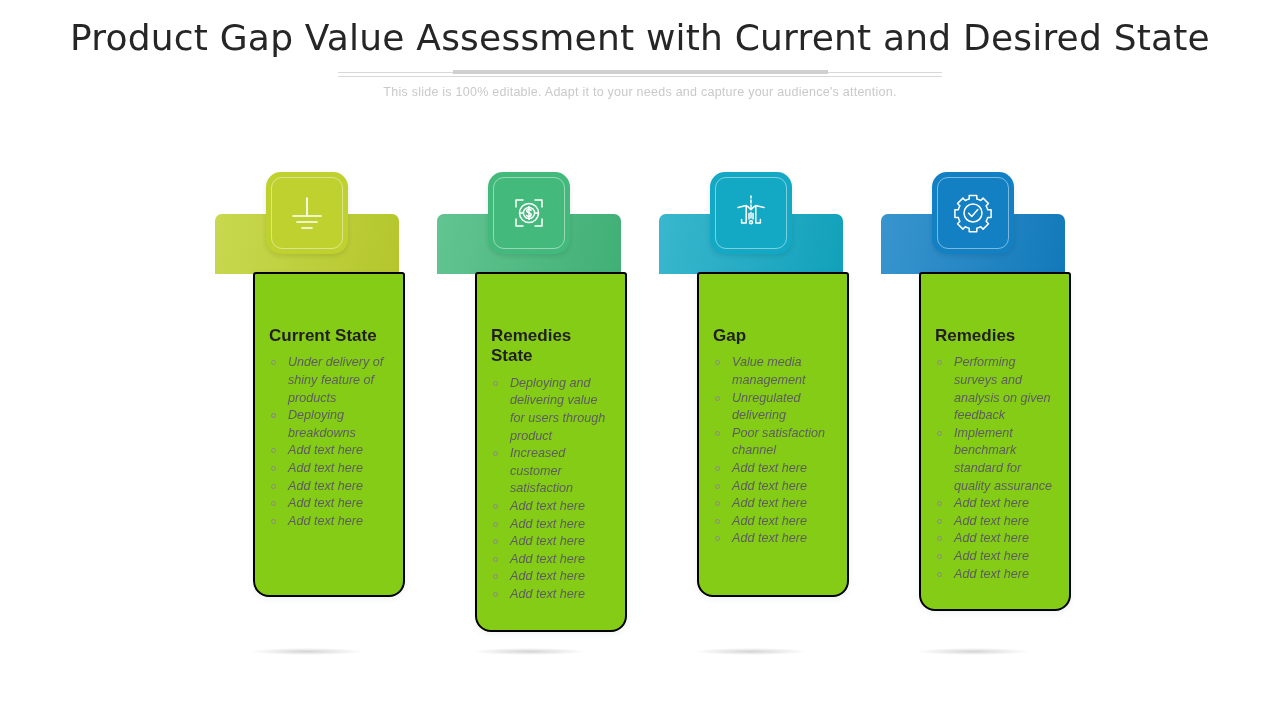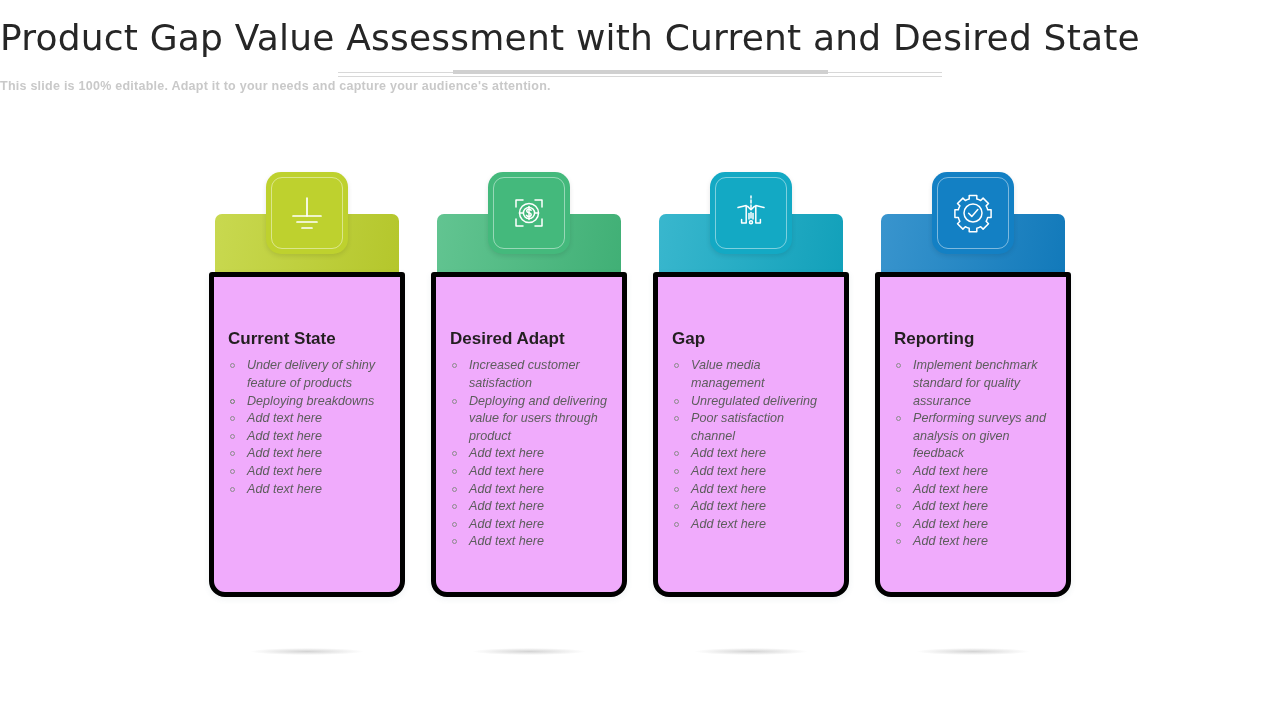--- a/index.html
+++ b/index.html
@@ -18,6 +18,7 @@
   
   .header {
     padding-top: 18px;
+    text-align: center;
   }
   .slide-title {
     font-family: "DejaVu Sans", sans-serif;

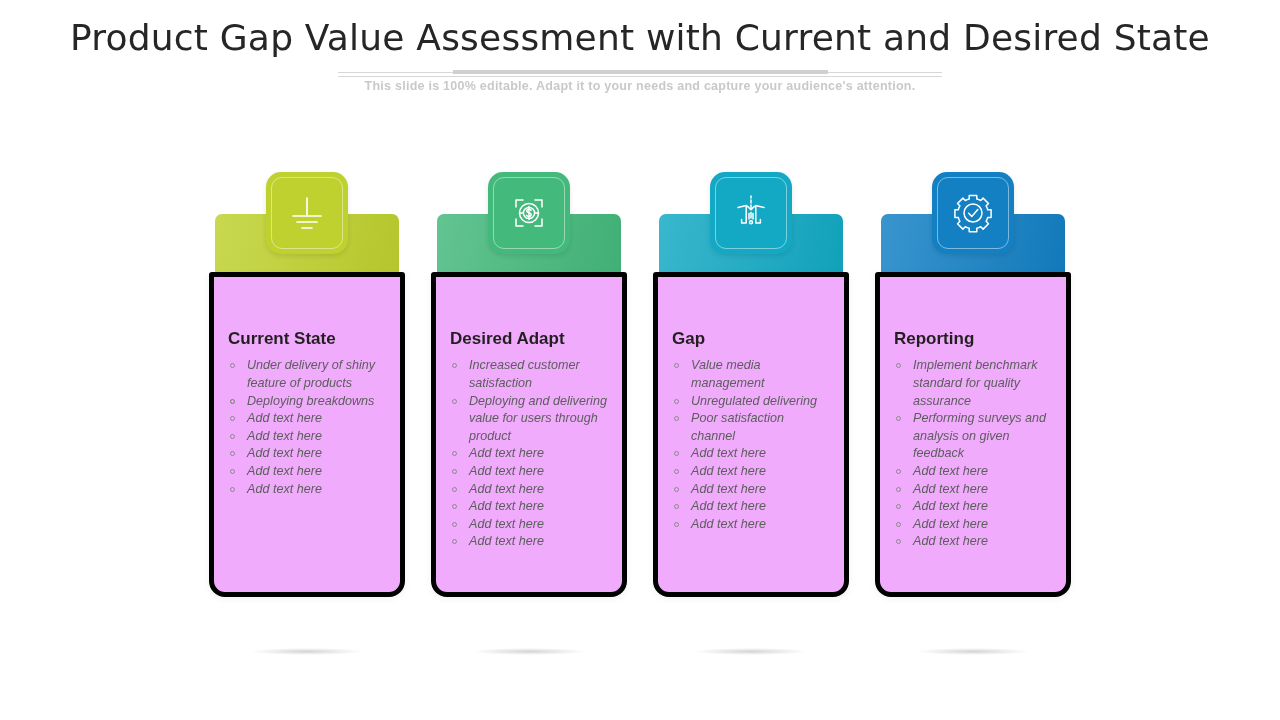--- a/index.html
+++ b/index.html
@@ -54,11 +54,11 @@
     background: #d0d0d0;
   }
   .slide-subtitle {
-    margin: 2px 0 0 0;
+    margin: 8px 0 0 0;
     font-size: 12.5px;
     color: #c9c9c9;
     letter-spacing: 0.25px;
-    font-weight: 700;
+    font-weight: 400;
   }
 
   

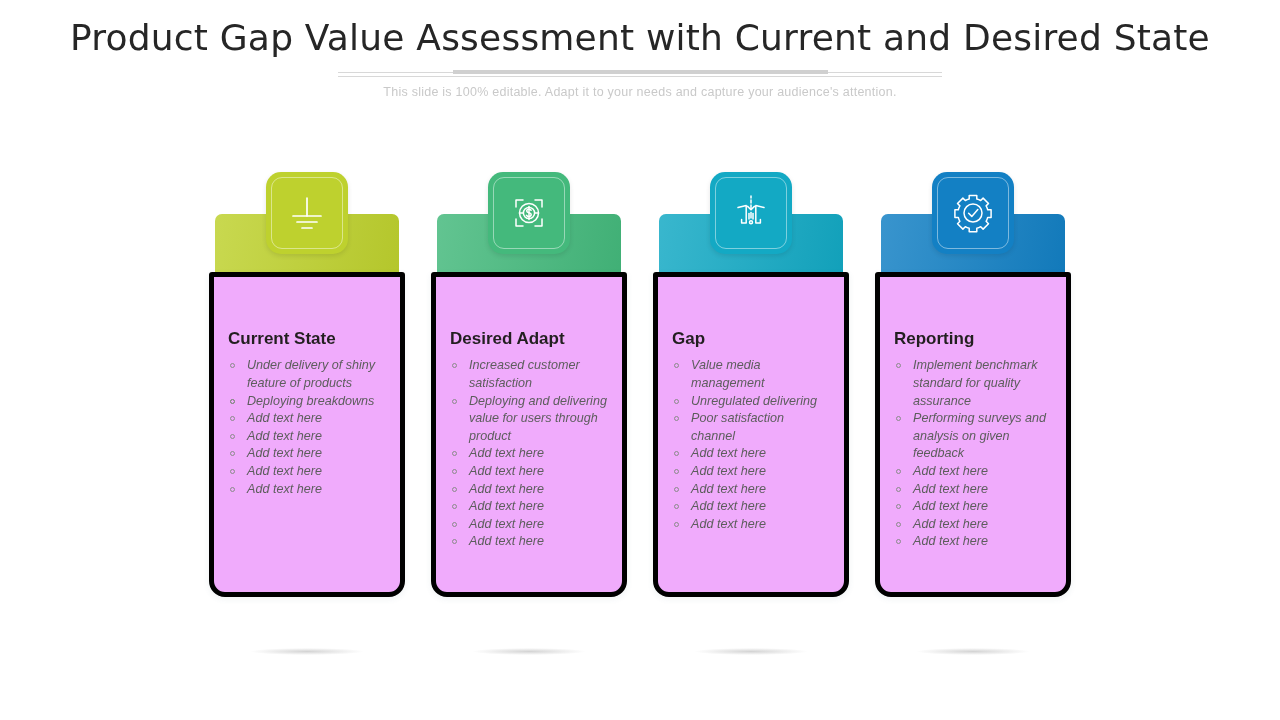--- a/index.html
+++ b/index.html
@@ -126,13 +126,14 @@
     position: relative;
     z-index: 2;
     margin-top: -2px;
-    background: #f0abfc;
-    border: 5px solid #000000;
+    background: #84cc16;
+    border: 2px solid #000000;
     border-radius: 3px 3px 16px 16px;
     box-shadow: 0 2px 6px rgba(80,110,130,0.09);
     min-height: 325px;
     padding: 52px 14px 26px 14px;
     box-sizing: border-box;
+    margin-left: 44px;
   }
 
   .card-title {

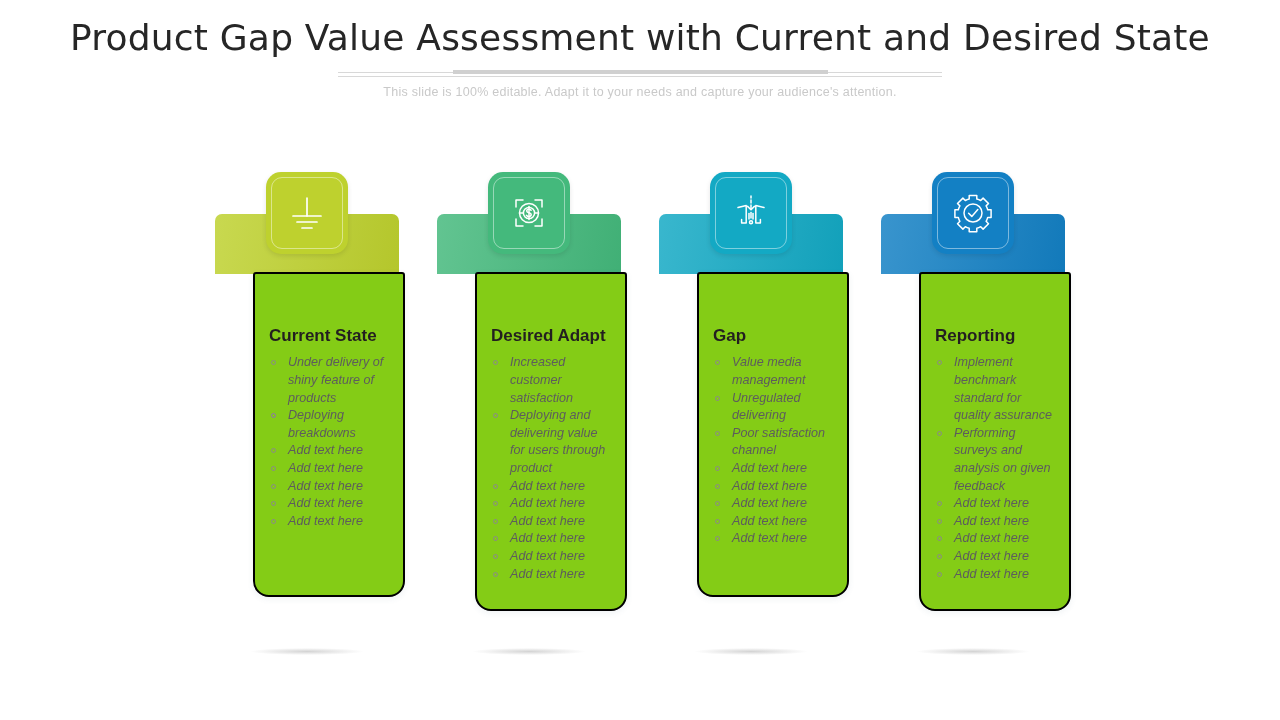--- a/index.html
+++ b/index.html
@@ -252,7 +252,7 @@
       </svg>
     </div>
     <div class="card-body">
-      <h2 class="card-title">Desired Adapt</h2>
+      <h2 class="card-title">Remedies State</h2>
       <ul class="bullet-list">
         <li><span class="bullet-marker"></span><span>Increased customer satisfaction</span></li>
         <li><span class="bullet-marker"></span><span>Deploying and delivering value for users through product</span></li>

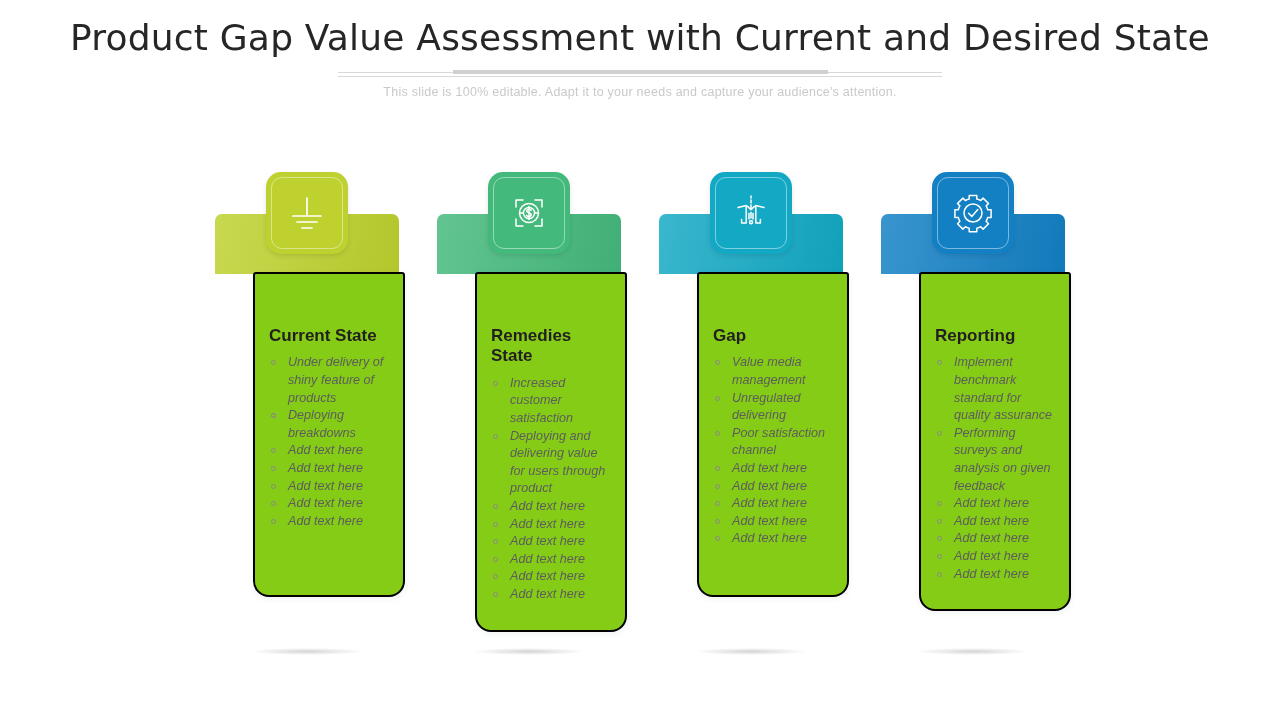--- a/index.html
+++ b/index.html
@@ -309,7 +309,7 @@
       </svg>
     </div>
     <div class="card-body">
-      <h2 class="card-title">Reporting</h2>
+      <h2 class="card-title">Remedies</h2>
       <ul class="bullet-list">
         <li><span class="bullet-marker"></span><span>Implement benchmark standard for quality assurance</span></li>
         <li><span class="bullet-marker"></span><span>Performing surveys and analysis on given feedback</span></li>

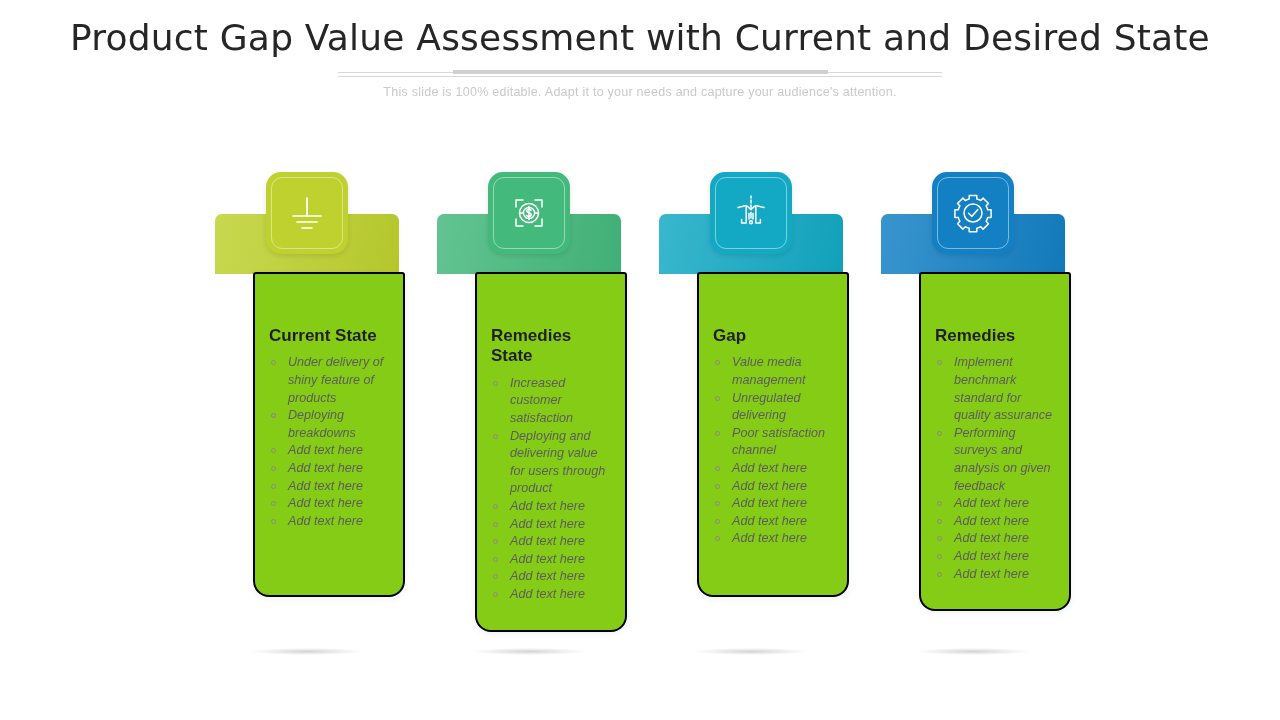--- a/index.html
+++ b/index.html
@@ -311,8 +311,8 @@
     <div class="card-body">
       <h2 class="card-title">Remedies</h2>
       <ul class="bullet-list">
+        <li><span class="bullet-marker"></span><span>Performing surveys and analysis on given feedback</span></li>
         <li><span class="bullet-marker"></span><span>Implement benchmark standard for quality assurance</span></li>
-        <li><span class="bullet-marker"></span><span>Performing surveys and analysis on given feedback</span></li>
         <li><span class="bullet-marker"></span><span>Add text here</span></li>
         <li><span class="bullet-marker"></span><span>Add text here</span></li>
         <li><span class="bullet-marker"></span><span>Add text here</span></li>

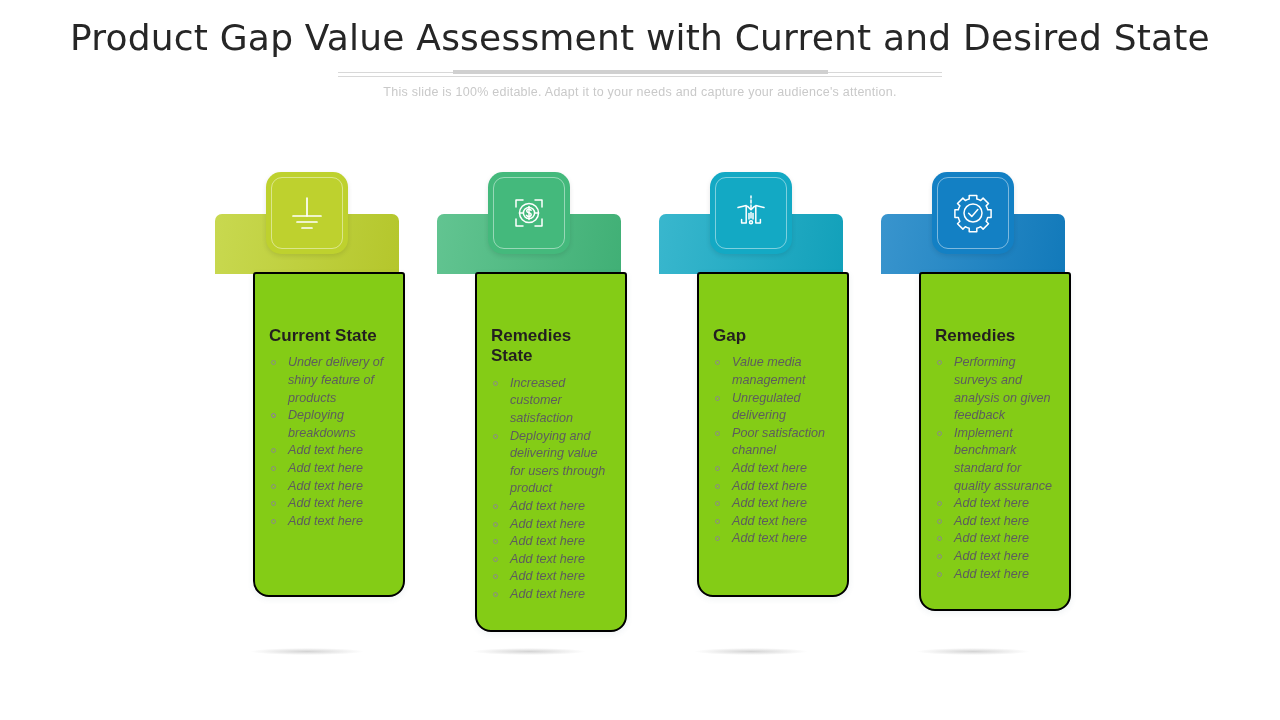--- a/index.html
+++ b/index.html
@@ -254,8 +254,8 @@
     <div class="card-body">
       <h2 class="card-title">Remedies State</h2>
       <ul class="bullet-list">
+        <li><span class="bullet-marker"></span><span>Deploying and delivering value for users through product</span></li>
         <li><span class="bullet-marker"></span><span>Increased customer satisfaction</span></li>
-        <li><span class="bullet-marker"></span><span>Deploying and delivering value for users through product</span></li>
         <li><span class="bullet-marker"></span><span>Add text here</span></li>
         <li><span class="bullet-marker"></span><span>Add text here</span></li>
         <li><span class="bullet-marker"></span><span>Add text here</span></li>

